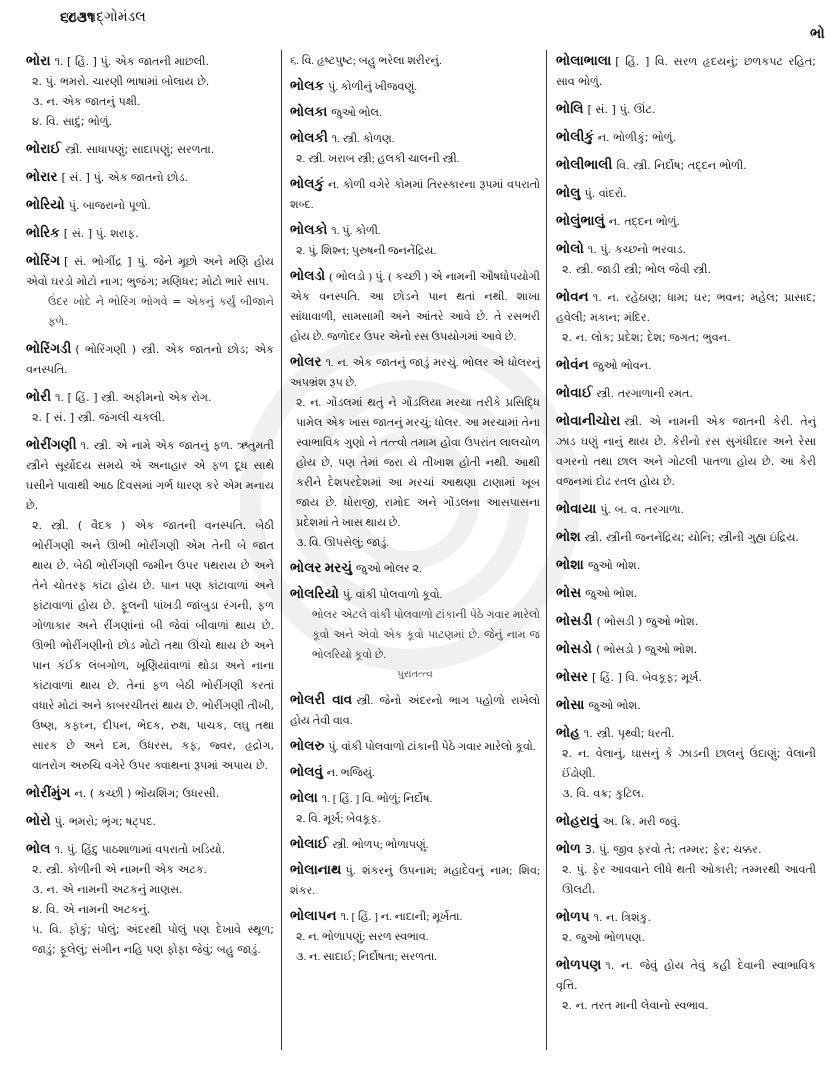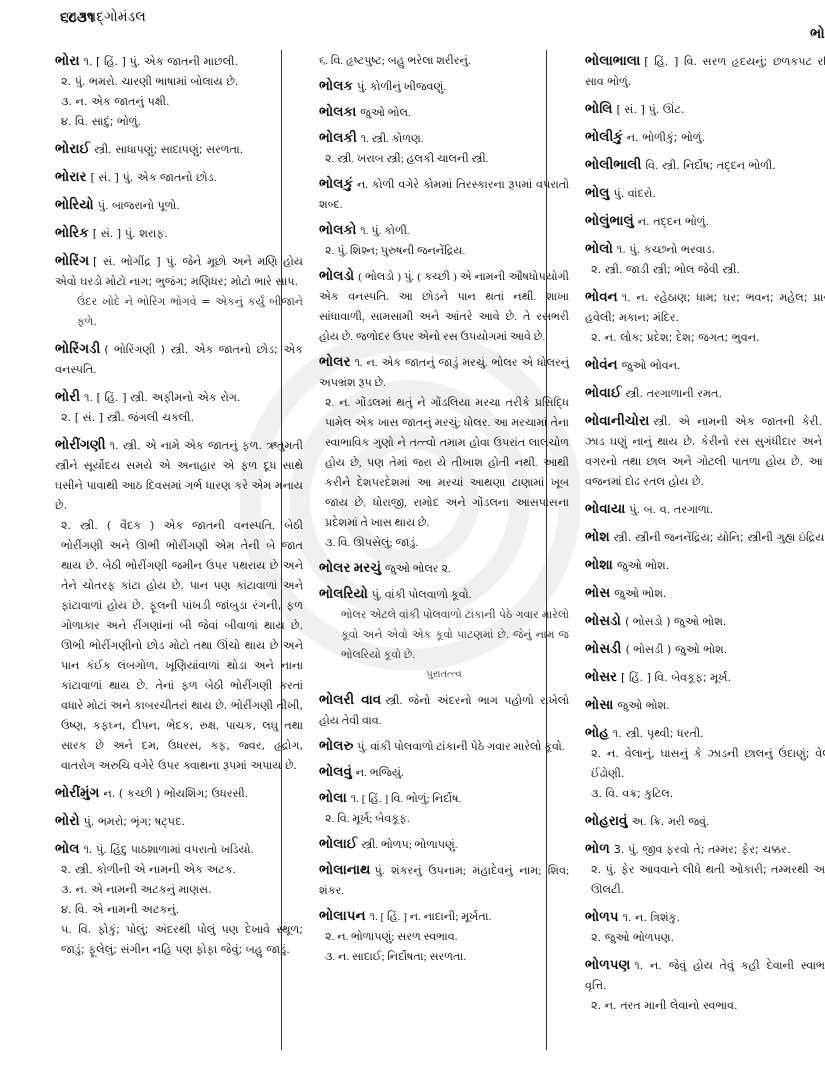--- a/index.html
+++ b/index.html
@@ -20,7 +20,7 @@
   .columns {
     position: absolute; top: 50px; left: 0; width: 825px; height: 1010px; z-index: 1;
   }
-  .col { position: absolute; top: 0; height: 1005px; font-size: 11.2px; line-height: 20px; margin-left: 29px; }
+  .col { position: absolute; top: 0; height: 1005px; font-size: 11.2px; line-height: 20px; }
   .col-1 { left: 26px; width: 248px; }
   .col-2 { left: 290px; width: 250px; font-family: Liberation Serif, serif; }
   .col-3 { left: 556px; width: 260px; }

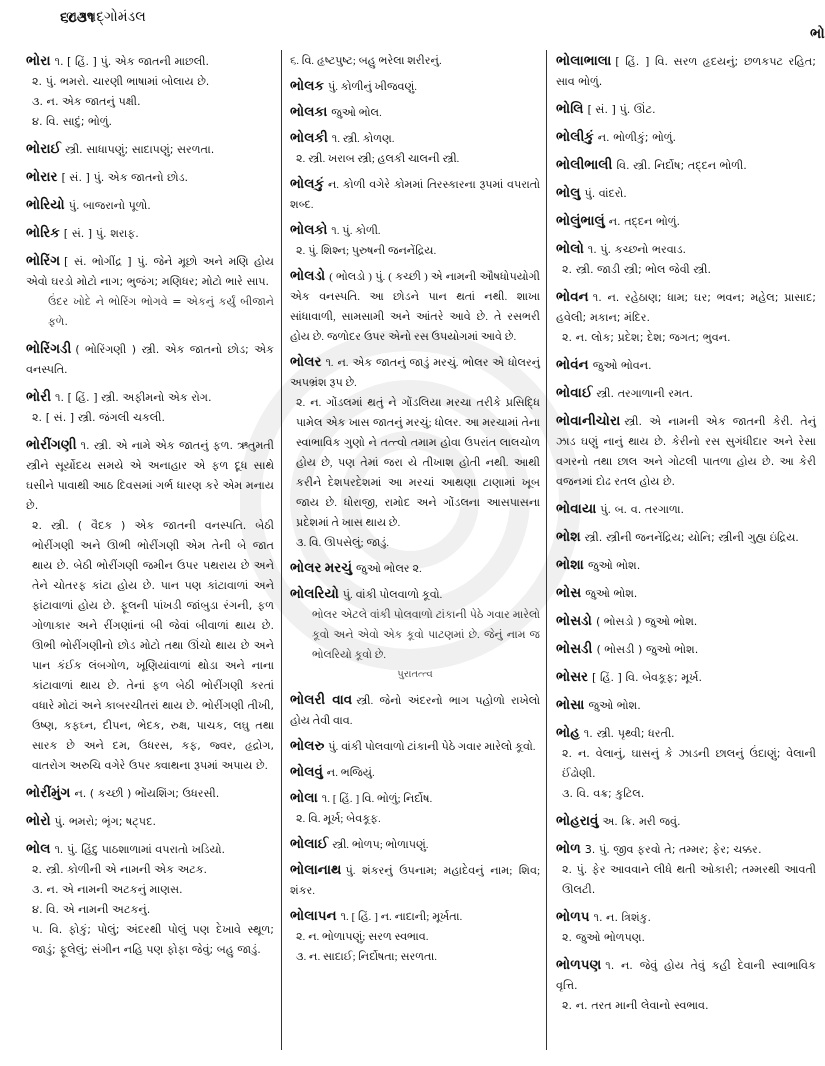--- a/index.html
+++ b/index.html
@@ -103,8 +103,8 @@
       <div class="entry"><span class="hw">ભોશ</span><span class="sense-first">સ્ત્રી. સ્ત્રીની જનનેંદ્રિય; યોનિ; સ્ત્રીની ગુહ્ય ઇંદ્રિય.</span></div>
       <div class="entry"><span class="hw">ભોશા</span><span class="sense-first">જુઓ ભોશ.</span></div>
       <div class="entry"><span class="hw">ભોસ</span><span class="sense-first">જુઓ ભોશ.</span></div>
+      <div class="entry"><span class="hw">ભોસડી</span><span class="sense-first">( ભોસડી ) જુઓ ભોશ.</span></div>
       <div class="entry"><span class="hw">ભોસડો</span><span class="sense-first">( ભોસડો ) જુઓ ભોશ.</span></div>
-      <div class="entry"><span class="hw">ભોસડી</span><span class="sense-first">( ભોસડી ) જુઓ ભોશ.</span></div>
       <div class="entry"><span class="hw">ભોસર</span><span class="sense-first">[ હિં. ] વિ. બેવકૂફ; મૂર્ખ.</span></div>
       <div class="entry"><span class="hw">ભોસા</span><span class="sense-first">જુઓ ભોશ.</span></div>
       <div class="entry"><span class="hw">ભોહ</span><span class="sense-first">૧. સ્ત્રી. પૃથ્વી; ધરતી.</span><span class="sense">૨. ન. વેલાનું, ઘાસનું કે ઝાડની છાલનું ઉંદાણું; વેલાની ઈંઢોણી.</span><span class="sense">૩. વિ. વક્ર; કુટિલ.</span></div>

